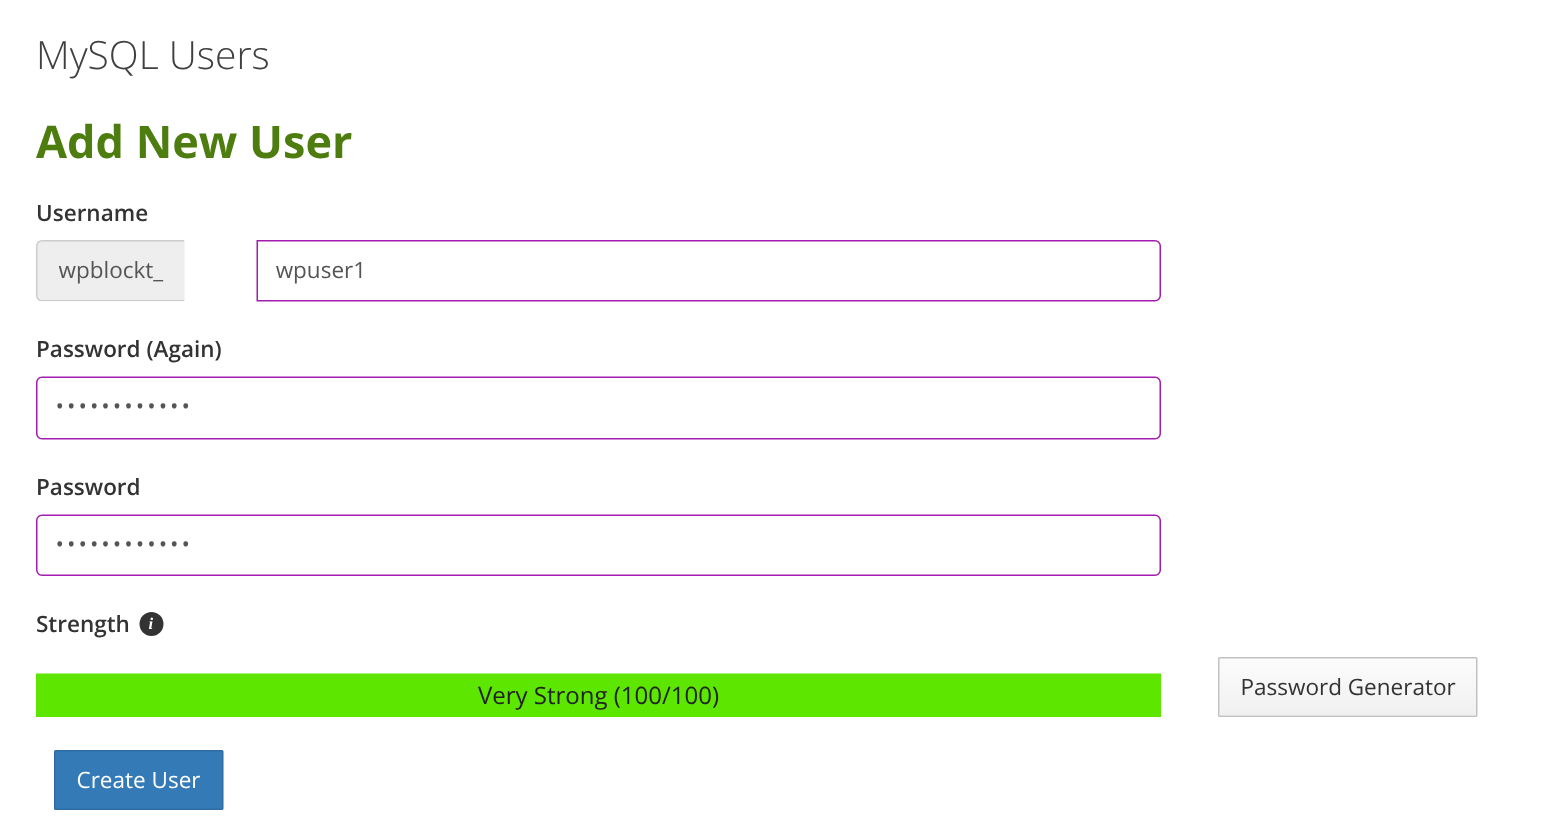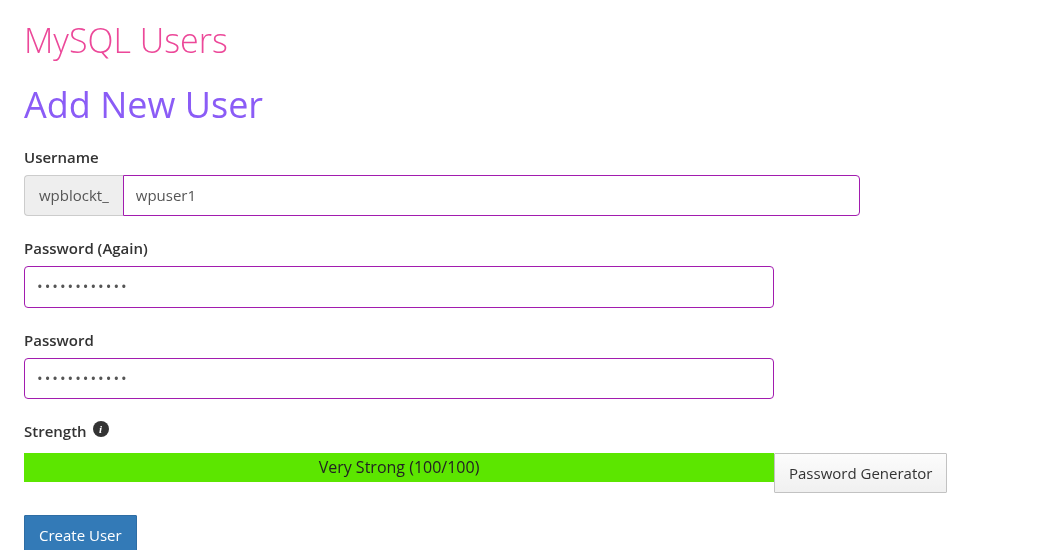--- a/index.html
+++ b/index.html
@@ -16,9 +16,9 @@
       background: #fff;
     }
     h1 {
-      font-size: 34px;
+      font-size: 26px;
       font-weight: 300;
-      color: #ec4899;
+      color: #404040;
       margin-bottom: 26px;
       line-height: 1.1;
     }

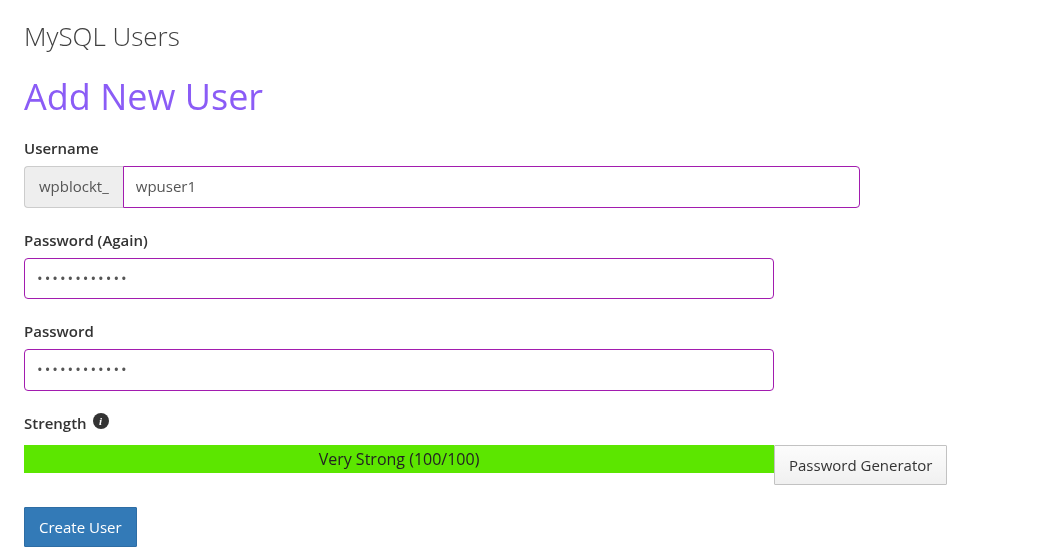--- a/index.html
+++ b/index.html
@@ -23,9 +23,9 @@
       line-height: 1.1;
     }
     h2 {
-      font-size: 36px;
-      font-weight: 400;
-      color: #8b5cf6;
+      font-size: 30px;
+      font-weight: 700;
+      color: #4d7c0f;
       margin-bottom: 22px;
       line-height: 1.1;
     }

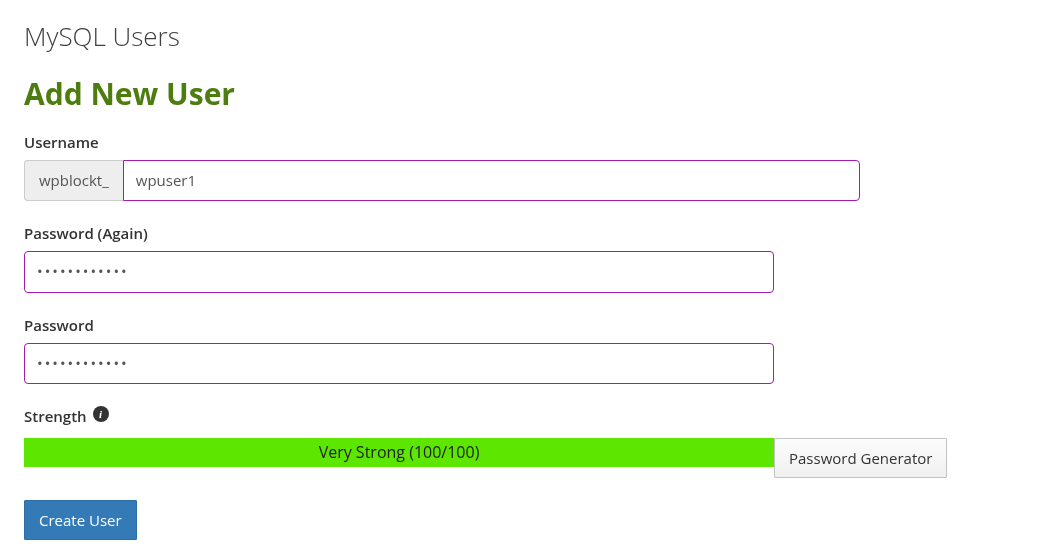--- a/index.html
+++ b/index.html
@@ -44,7 +44,8 @@
     }
     .input-group {
       display: flex;
-      width: 836px;
+      width: 750px;
+      gap: 48px;
     }
     .input-group-addon {
       background: #eee;

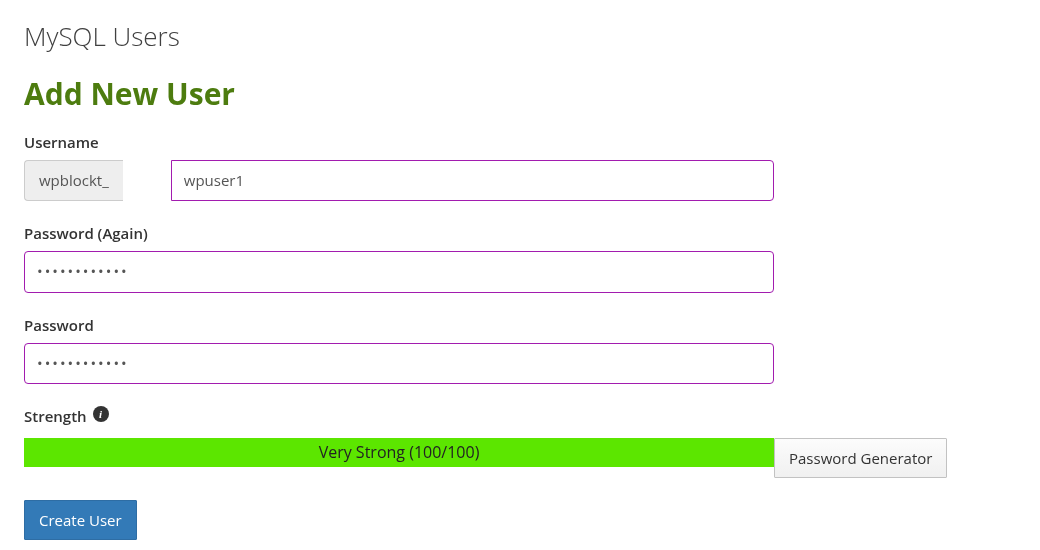--- a/index.html
+++ b/index.html
@@ -84,6 +84,7 @@
       color: #333;
       margin-bottom: 12px;
       display: flex;
+      align-items: center;
       gap: 6px;
     }
     .info-icon {

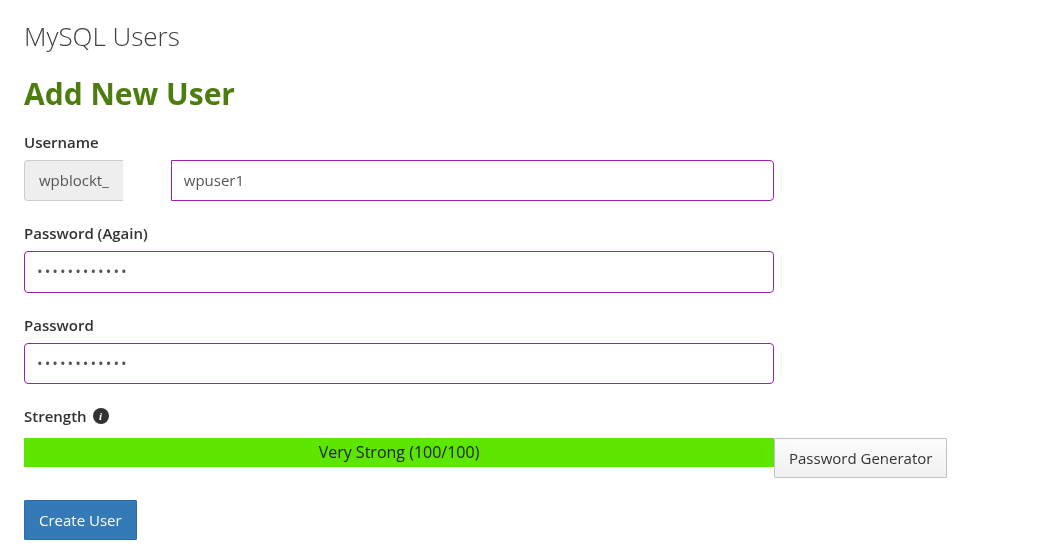--- a/index.html
+++ b/index.html
@@ -103,7 +103,8 @@
     }
     .strength-row {
       display: flex;
-      align-items: flex-start;
+      align-items: flex-end;
+      gap: 38px;
     }
     .strength-bar {
       width: 750px;

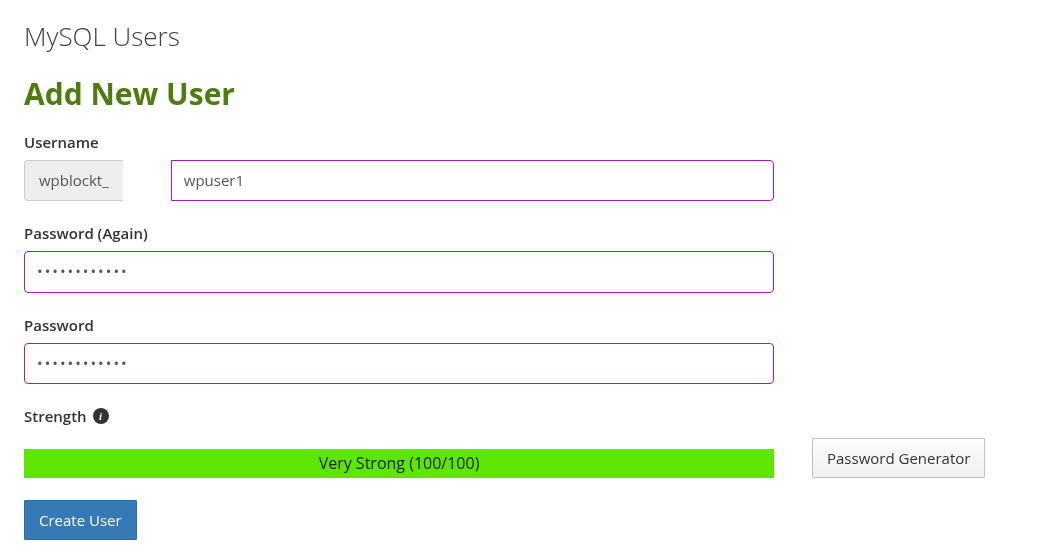--- a/index.html
+++ b/index.html
@@ -134,6 +134,7 @@
       background: #337ab7;
       border-color: #2e6da4;
       color: #fff;
+      margin-left: 12px;
     }
   </style>
 </head>

